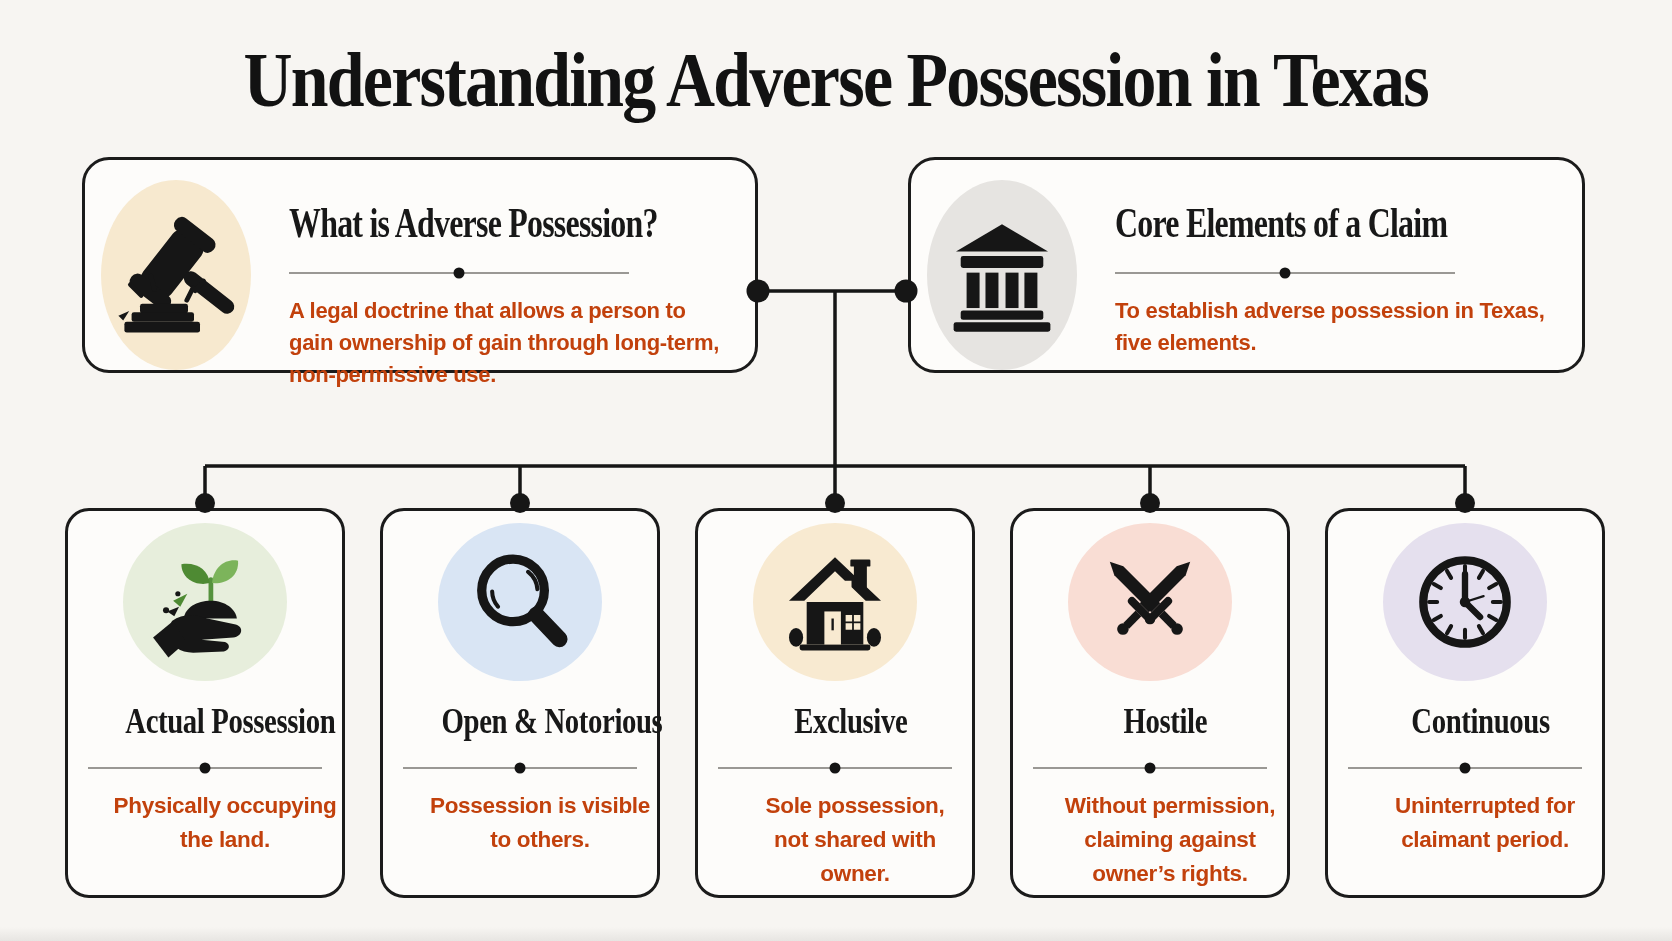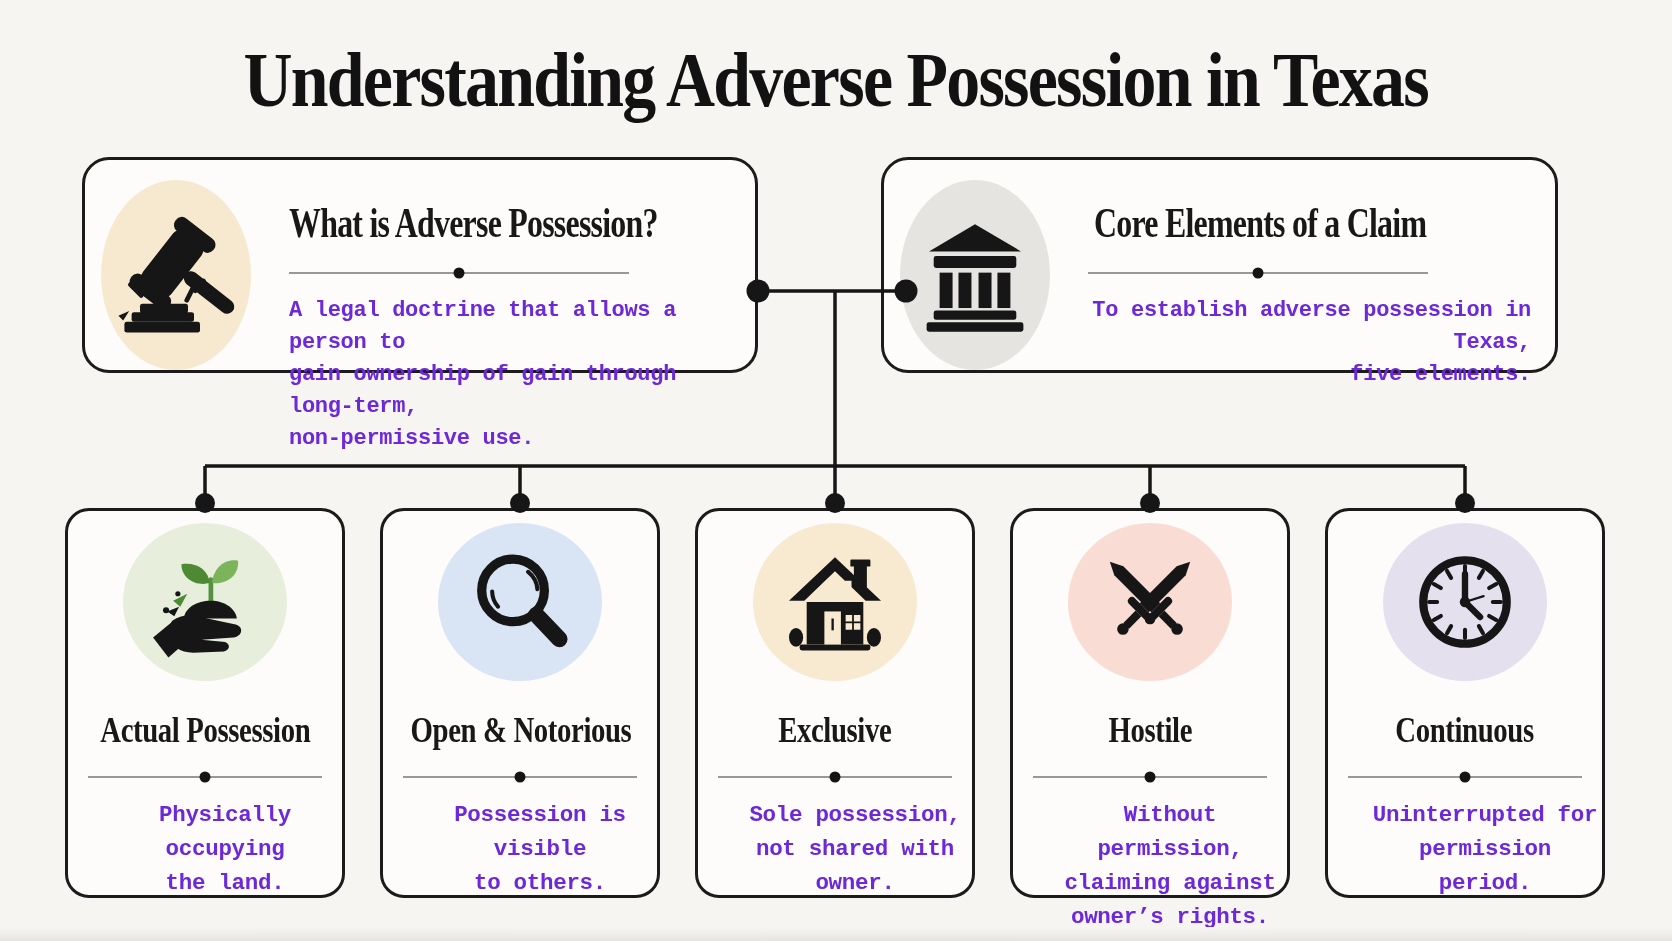--- a/index.html
+++ b/index.html
@@ -28,7 +28,7 @@
   }
   .tcard { top:157px; height:216px; }
   .tcard.a { left:82px;  width:676px; }
-  .tcard.b { left:881px; width:677px;text-align:right; }
+  .tcard.b { left:908px; width:677px; }
 
   .tcircle {
     position:absolute; left:16px; top:20px; width:150px; height:190px;

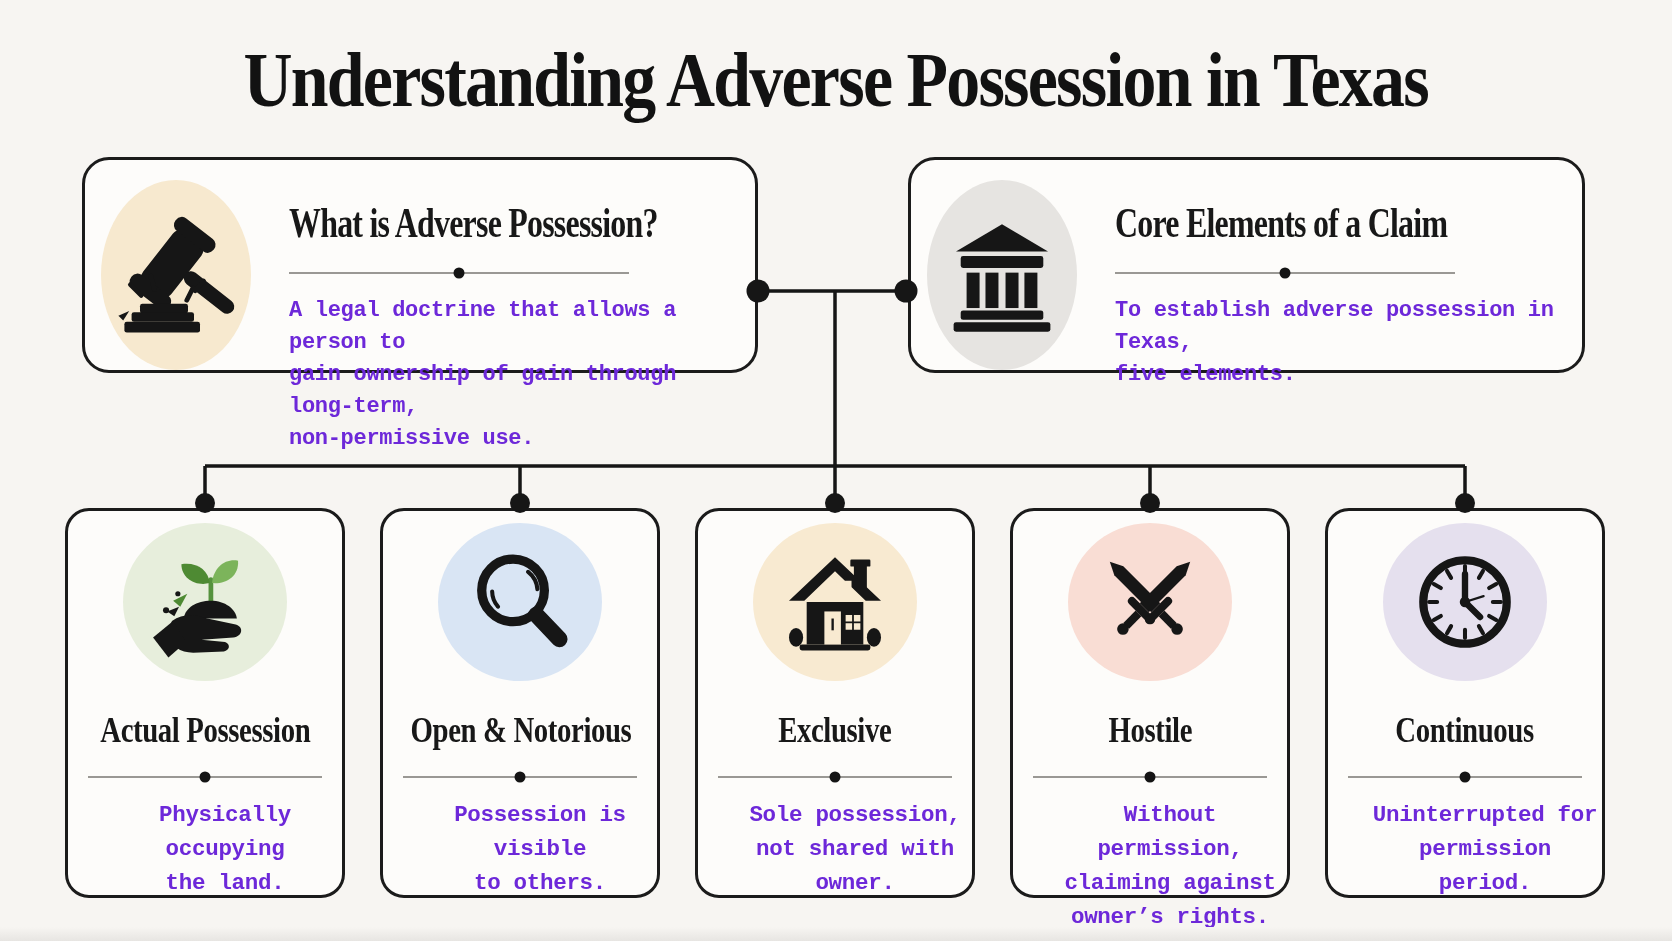--- a/index.html
+++ b/index.html
@@ -49,7 +49,7 @@
   }
   .tdivider { margin-top:26px; width:340px; }
 
-  .body-text { font-weight:bold; color:#6d28d9; letter-spacing:-.3px;font-family:Liberation Mono, monospace; }
+  .body-text { font-weight:bold; color:#c2410c; letter-spacing:-.3px; }
   .tbody { margin-top:21px; font-size:22px; line-height:32px; }
 
   

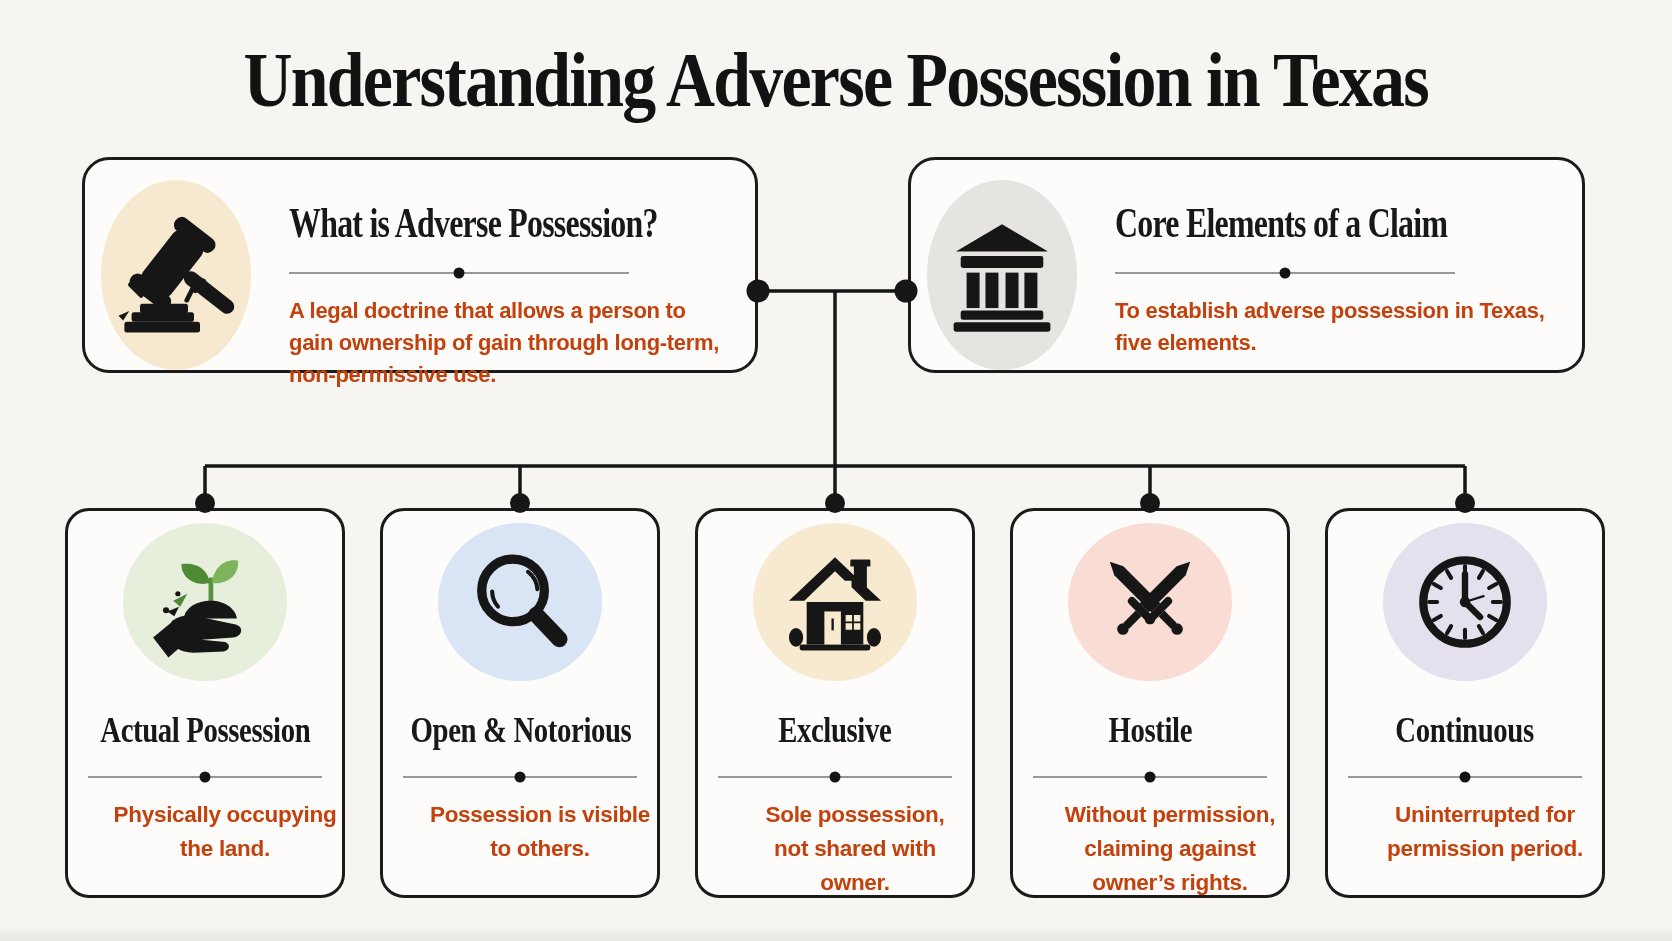--- a/index.html
+++ b/index.html
@@ -64,7 +64,7 @@
     margin-top:14px; font-size:36px; line-height:40px; letter-spacing:-.5px;
     transform:scaleX(.8); transform-origin:center;
   }
-  .ehead-row { height:40px; margin-top:29px; }
+  .ehead-row { height:40px; margin-top:20px;padding-left:31px; }
   .ehead-row .hcond { margin-top:0; }
   .edivider { margin:26px 20px 0; }
   .ebody { margin-top:20px; font-size:22.5px; line-height:34px;padding-left:40px; }

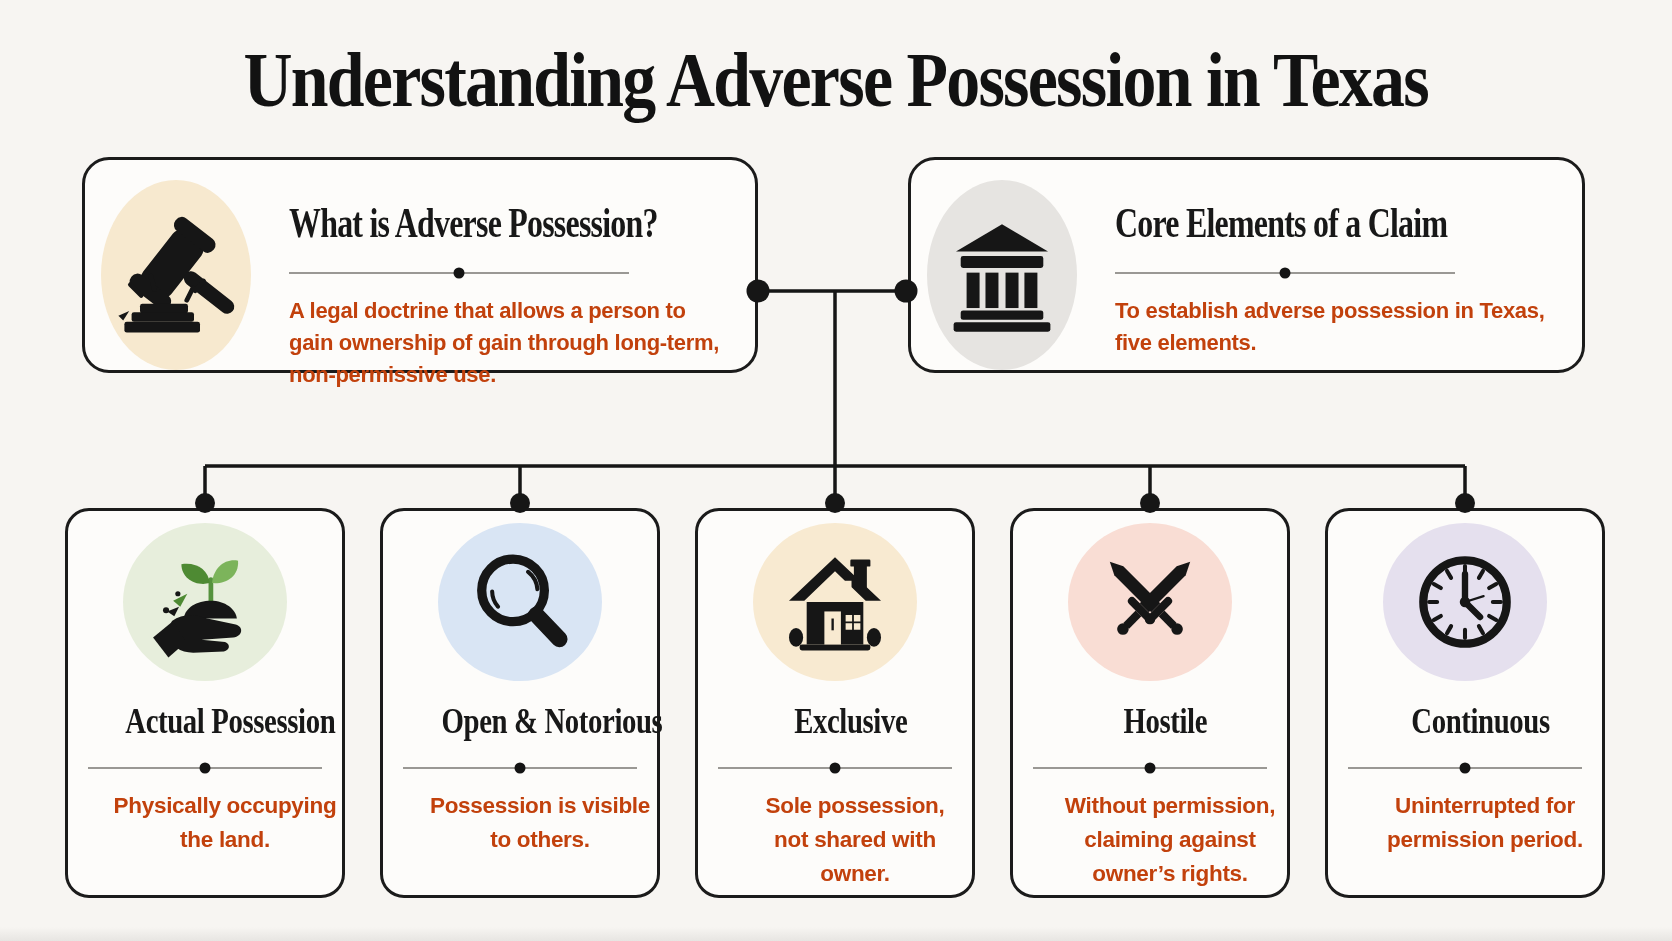--- a/index.html
+++ b/index.html
@@ -264,7 +264,7 @@
     <div class="divider edivider"></div>
     <div class="body-text ebody">
       <div>Uninterrupted for</div>
-      <div>permission period.</div>
+      <div>claimant period.</div>
     </div>
   </div>
 

